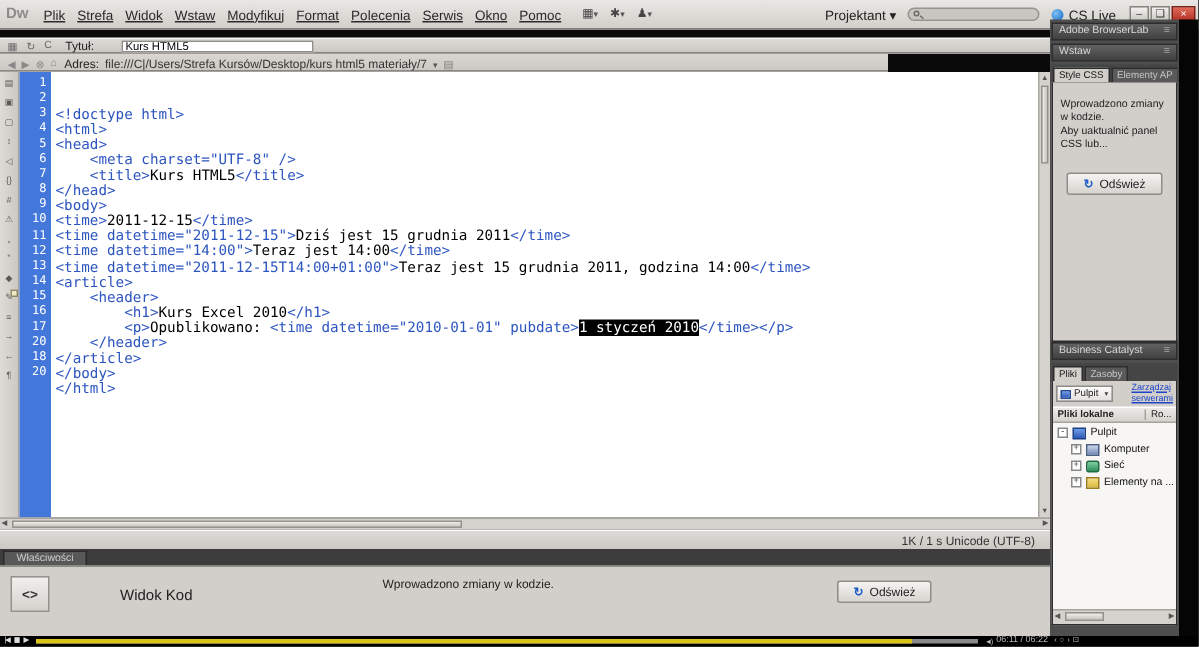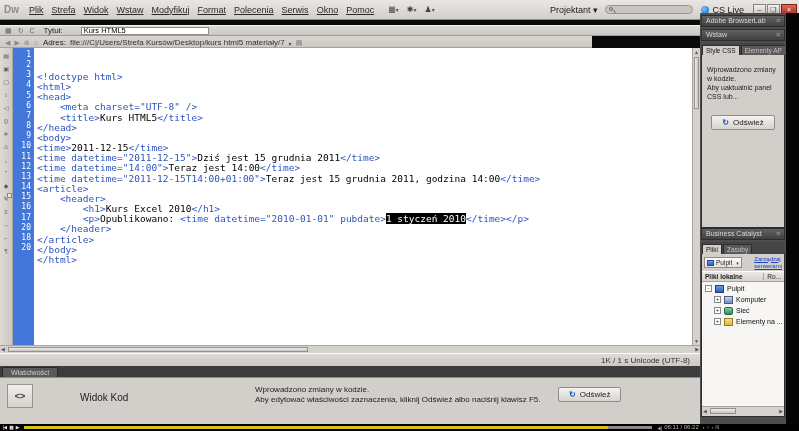--- a/index.html
+++ b/index.html
@@ -262,7 +262,6 @@
     <span class="modelabel">Widok Kod</span>
     <div class="propmsg">
       <div>Wprowadzono zmiany w kodzie.</div>
-      <div>Aby edytować właściwości zaznaczenia, kliknij Odśwież albo naciśnij klawisz F5.</div>
     </div>
     <button class="btn propbtn">
       <span class="ric">↻</span>

